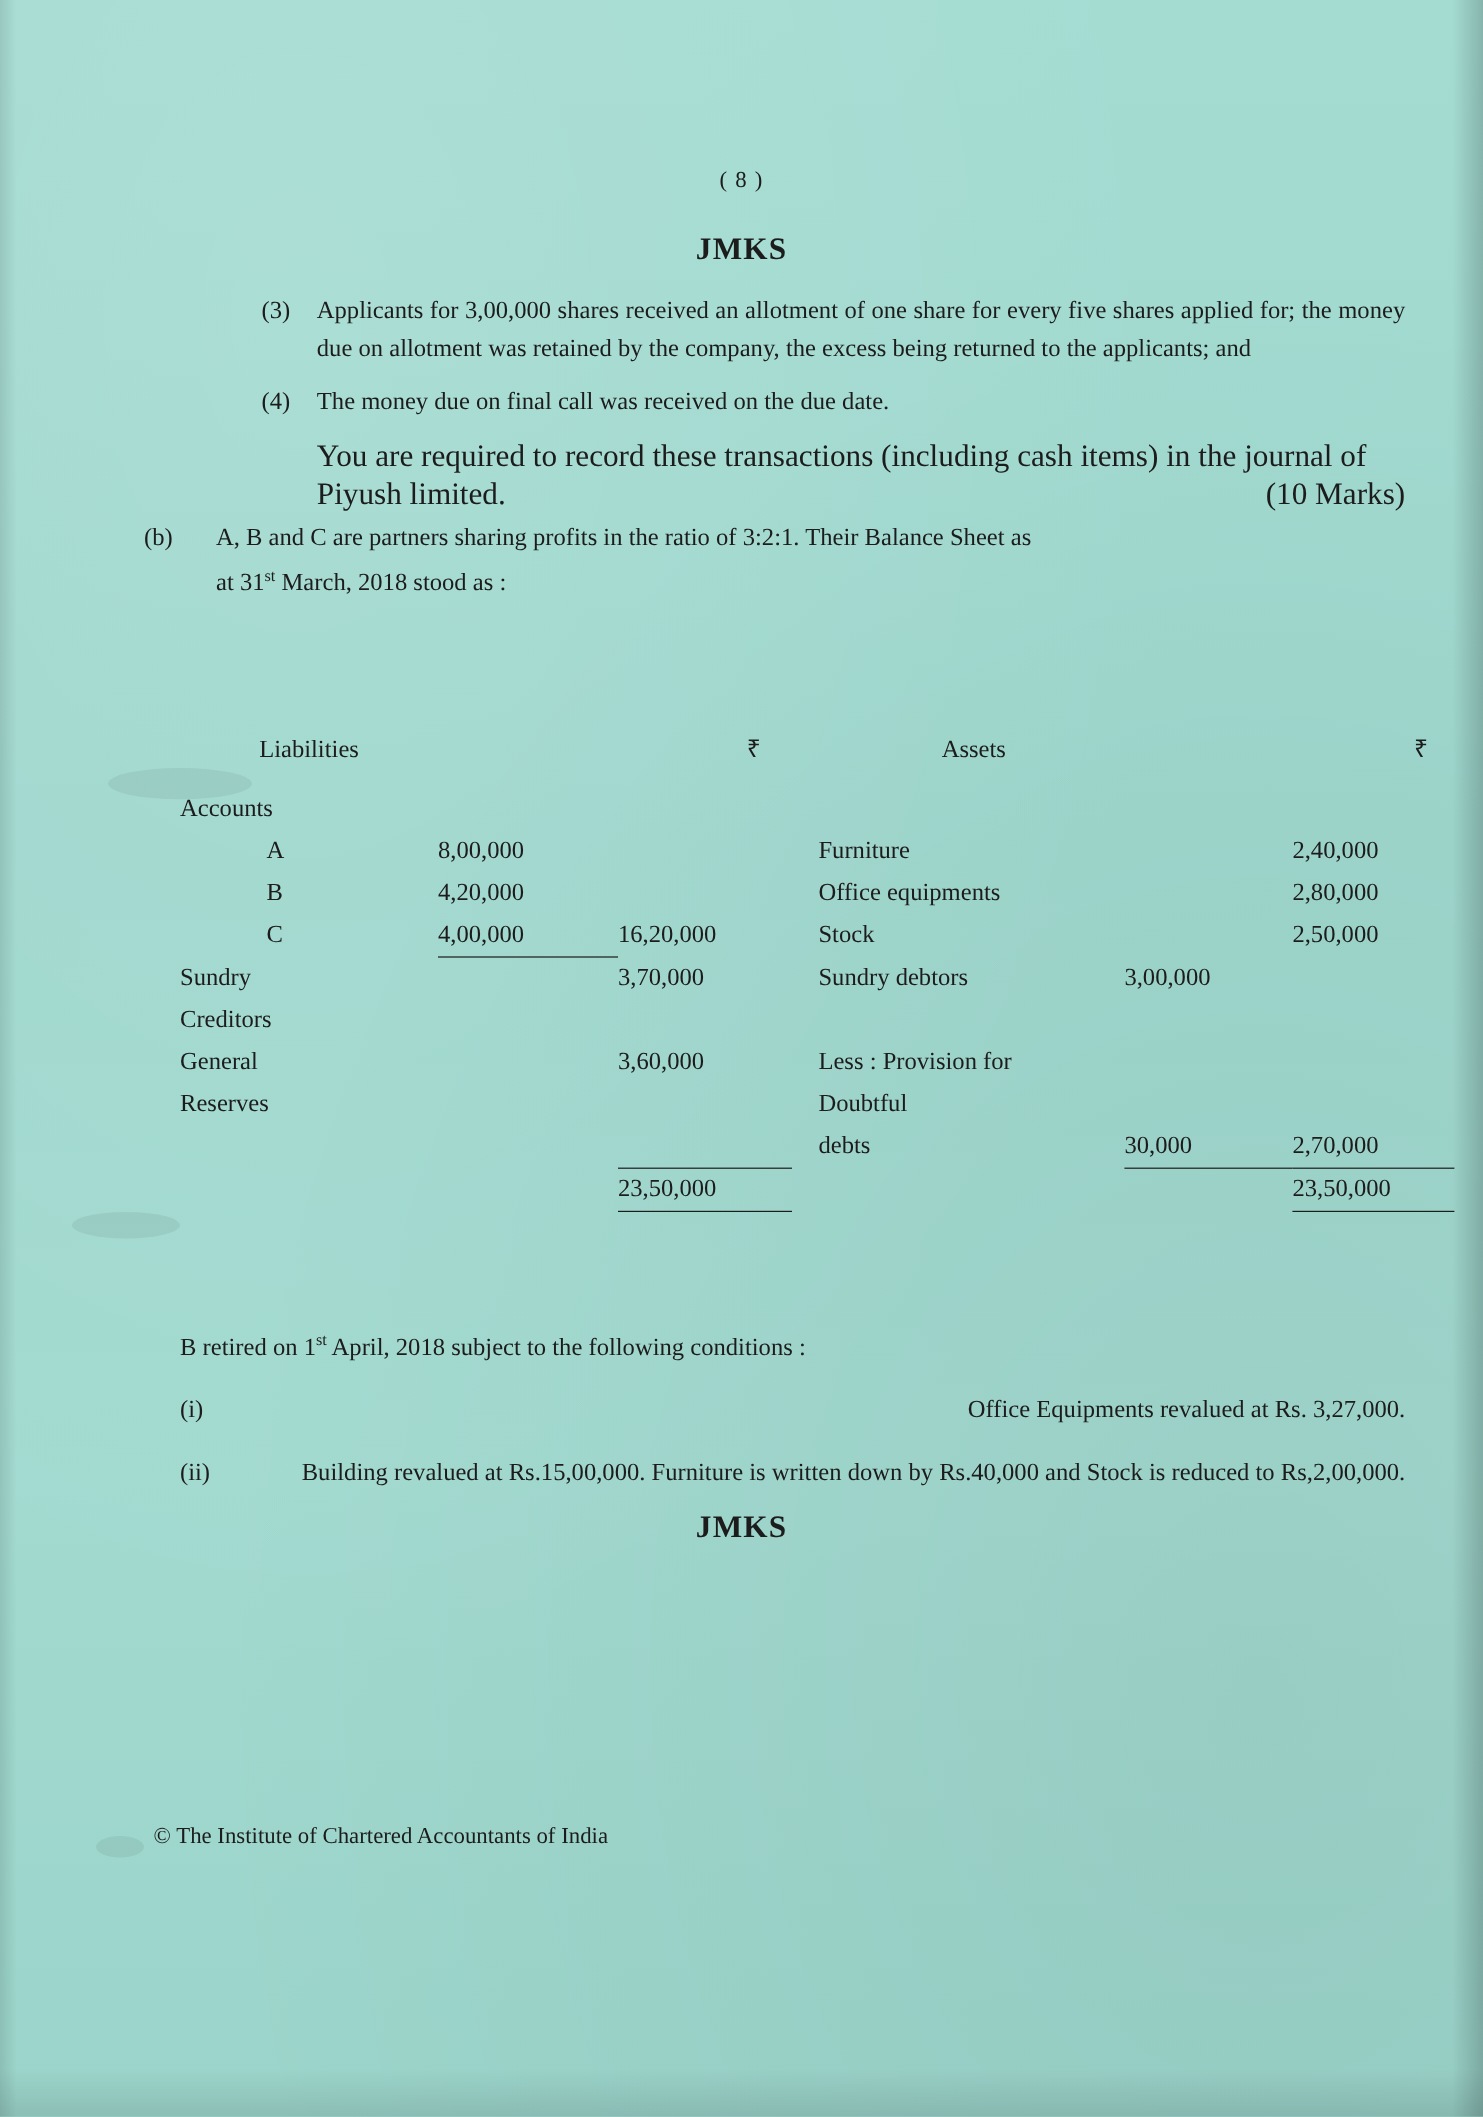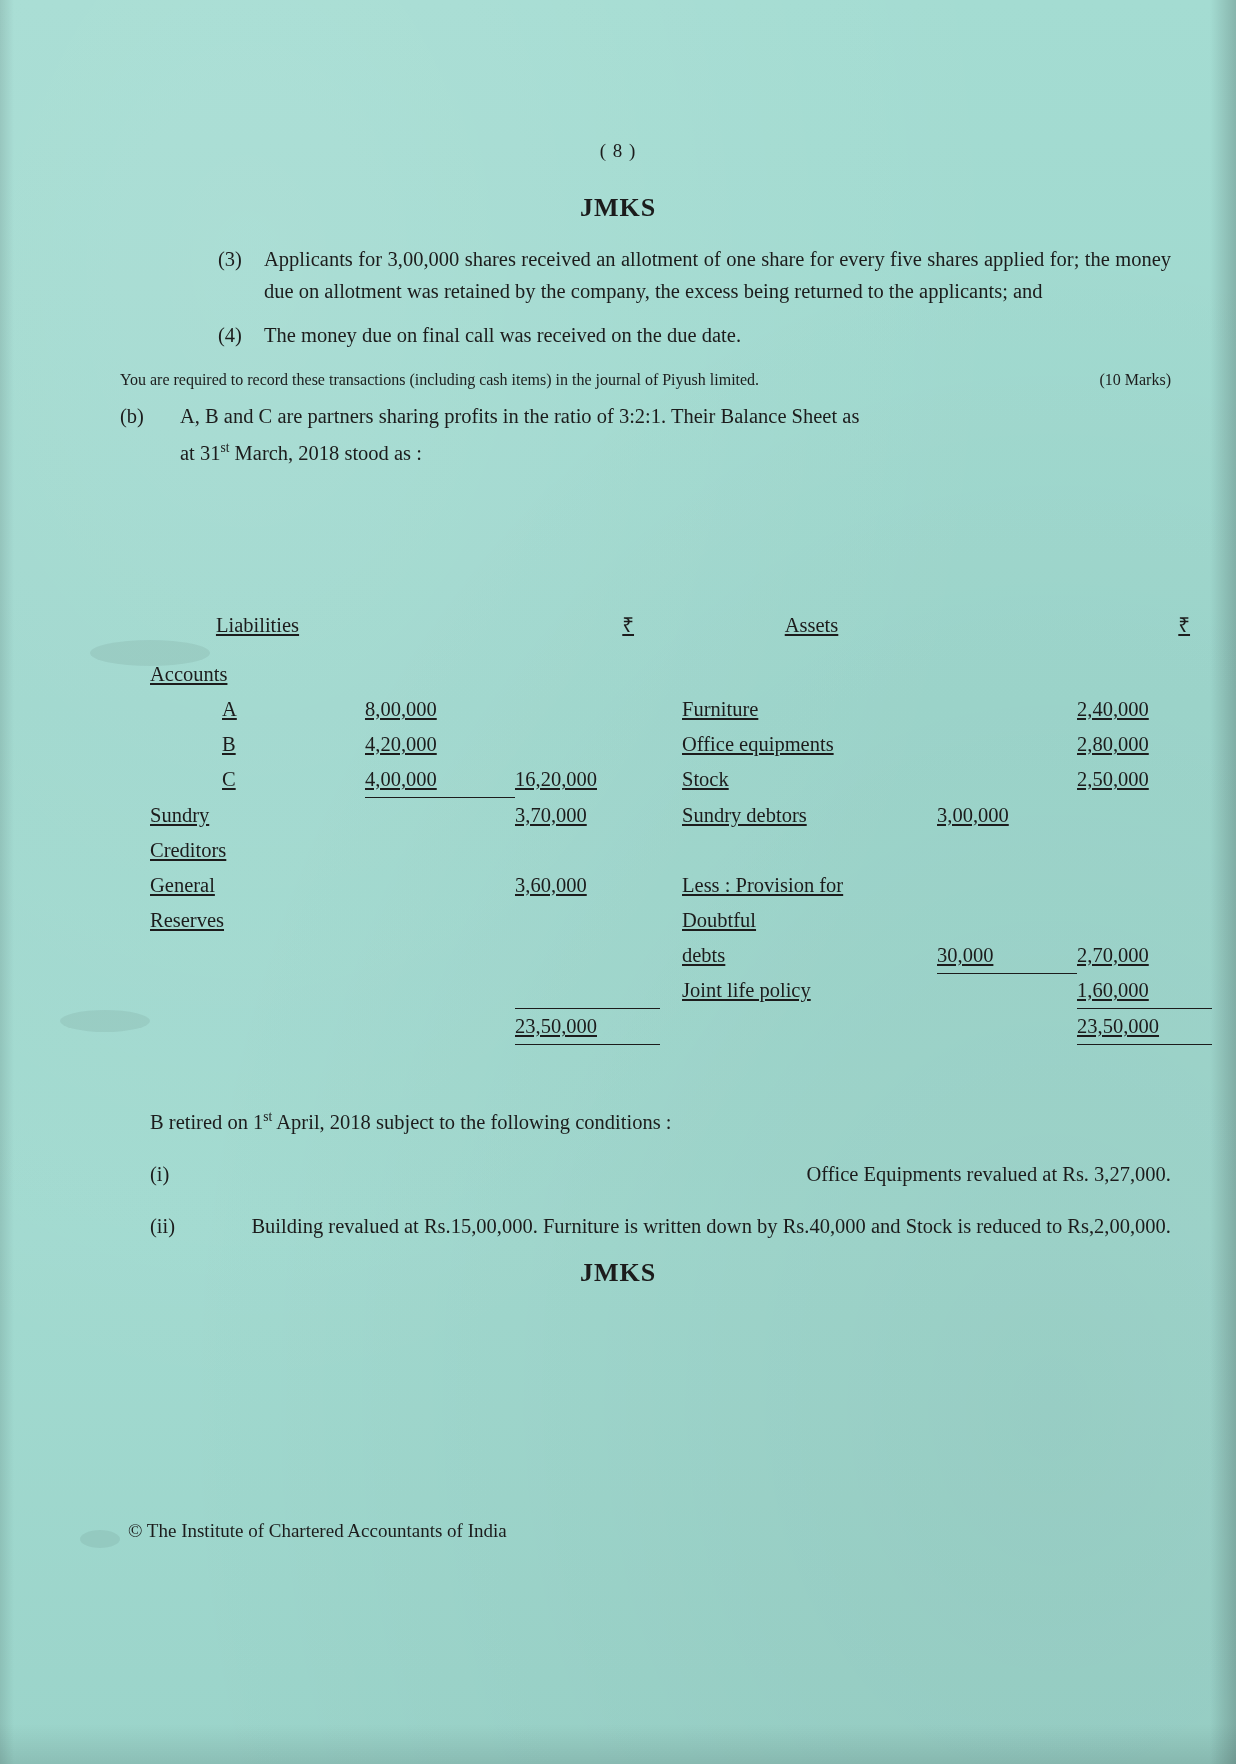--- a/index.html
+++ b/index.html
@@ -106,8 +106,9 @@
   .p3 { margin-left: 98px; }
   .p4 { margin-left: 98px; margin-top: 12px; }
   .p-req {
+    margin-left: 144px;
     margin-top: 13px;
-    font-size: 16px;
+    font-size: 26px;
     line-height: 32px;
     position: relative;
   }

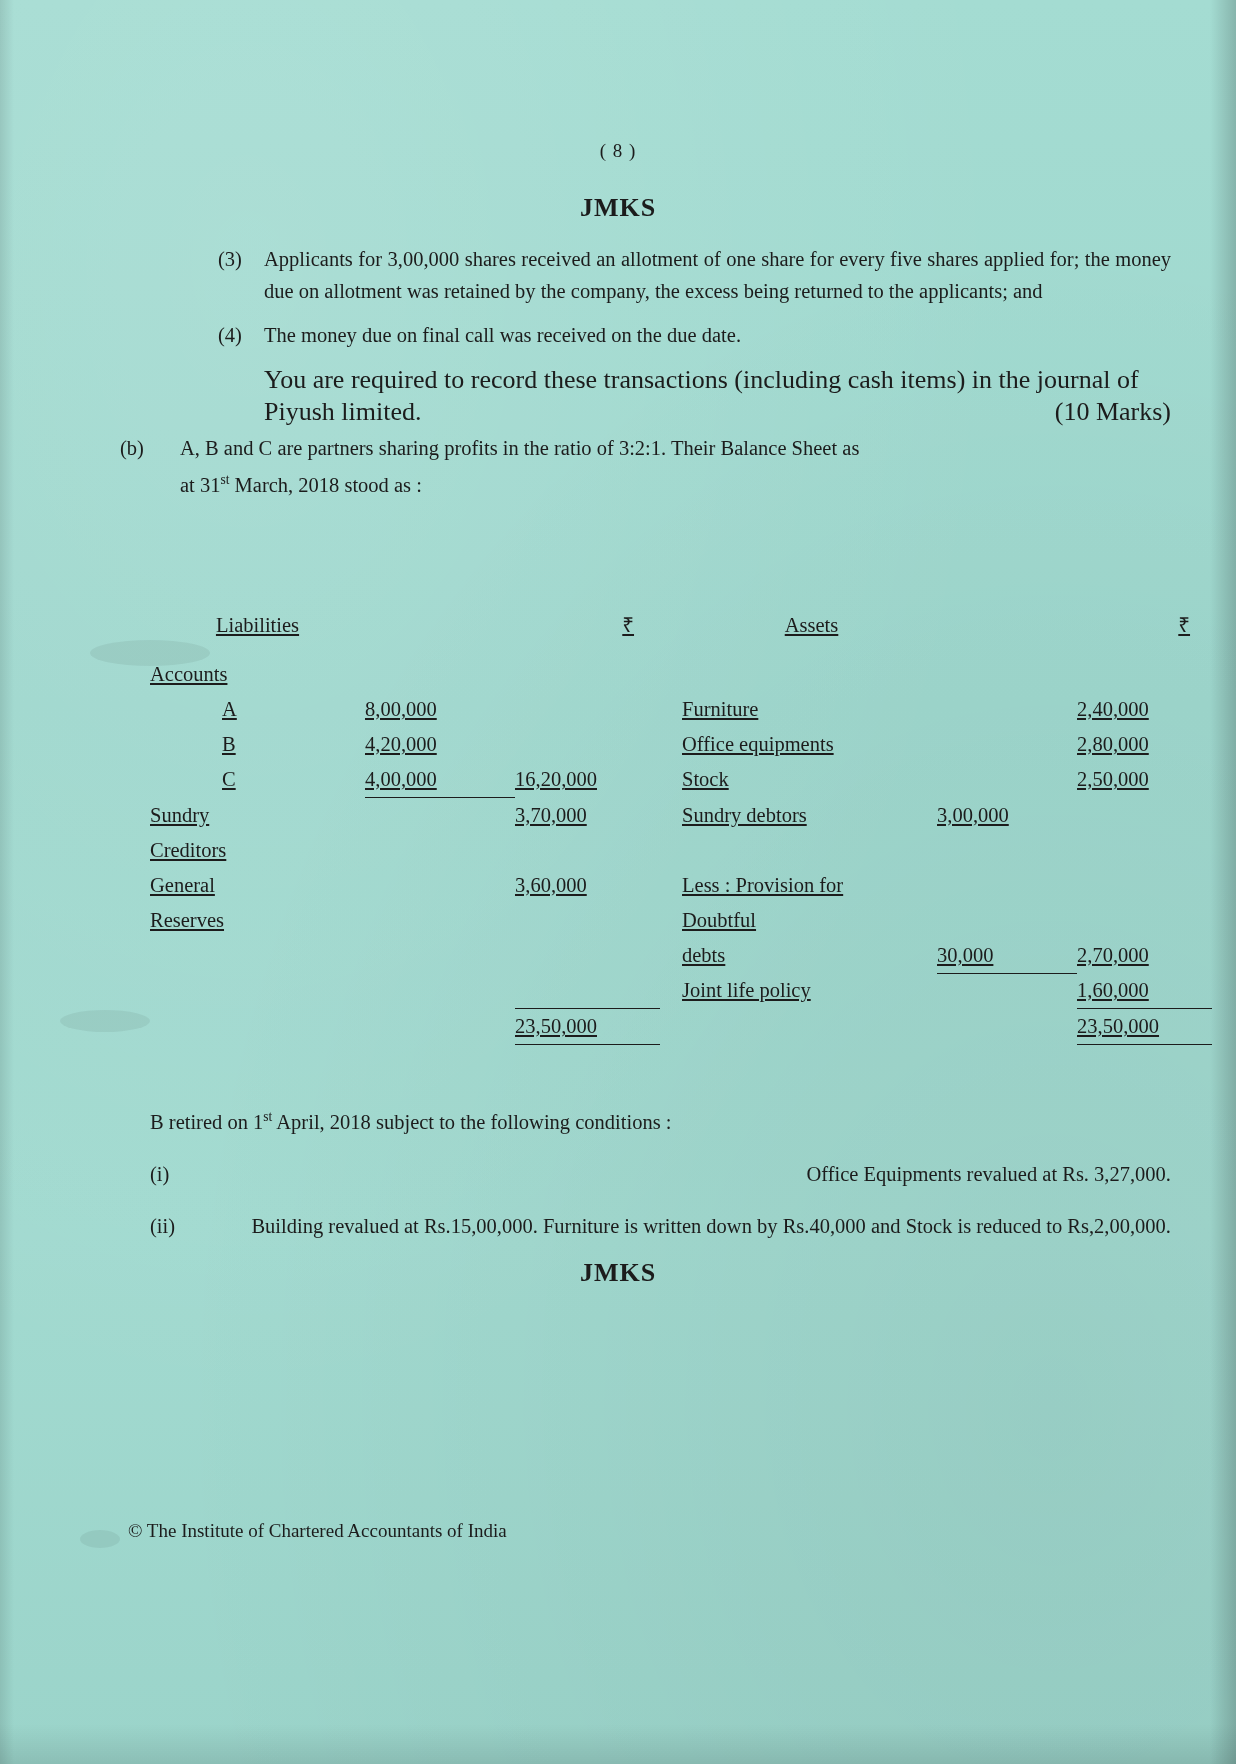--- a/index.html
+++ b/index.html
@@ -135,7 +135,6 @@
     border-collapse: collapse;
     width: 100%;
     table-layout: fixed;
-    text-decoration: underline;
   }
   table.bsheet td, table.bsheet th {
     padding: 2px 0;

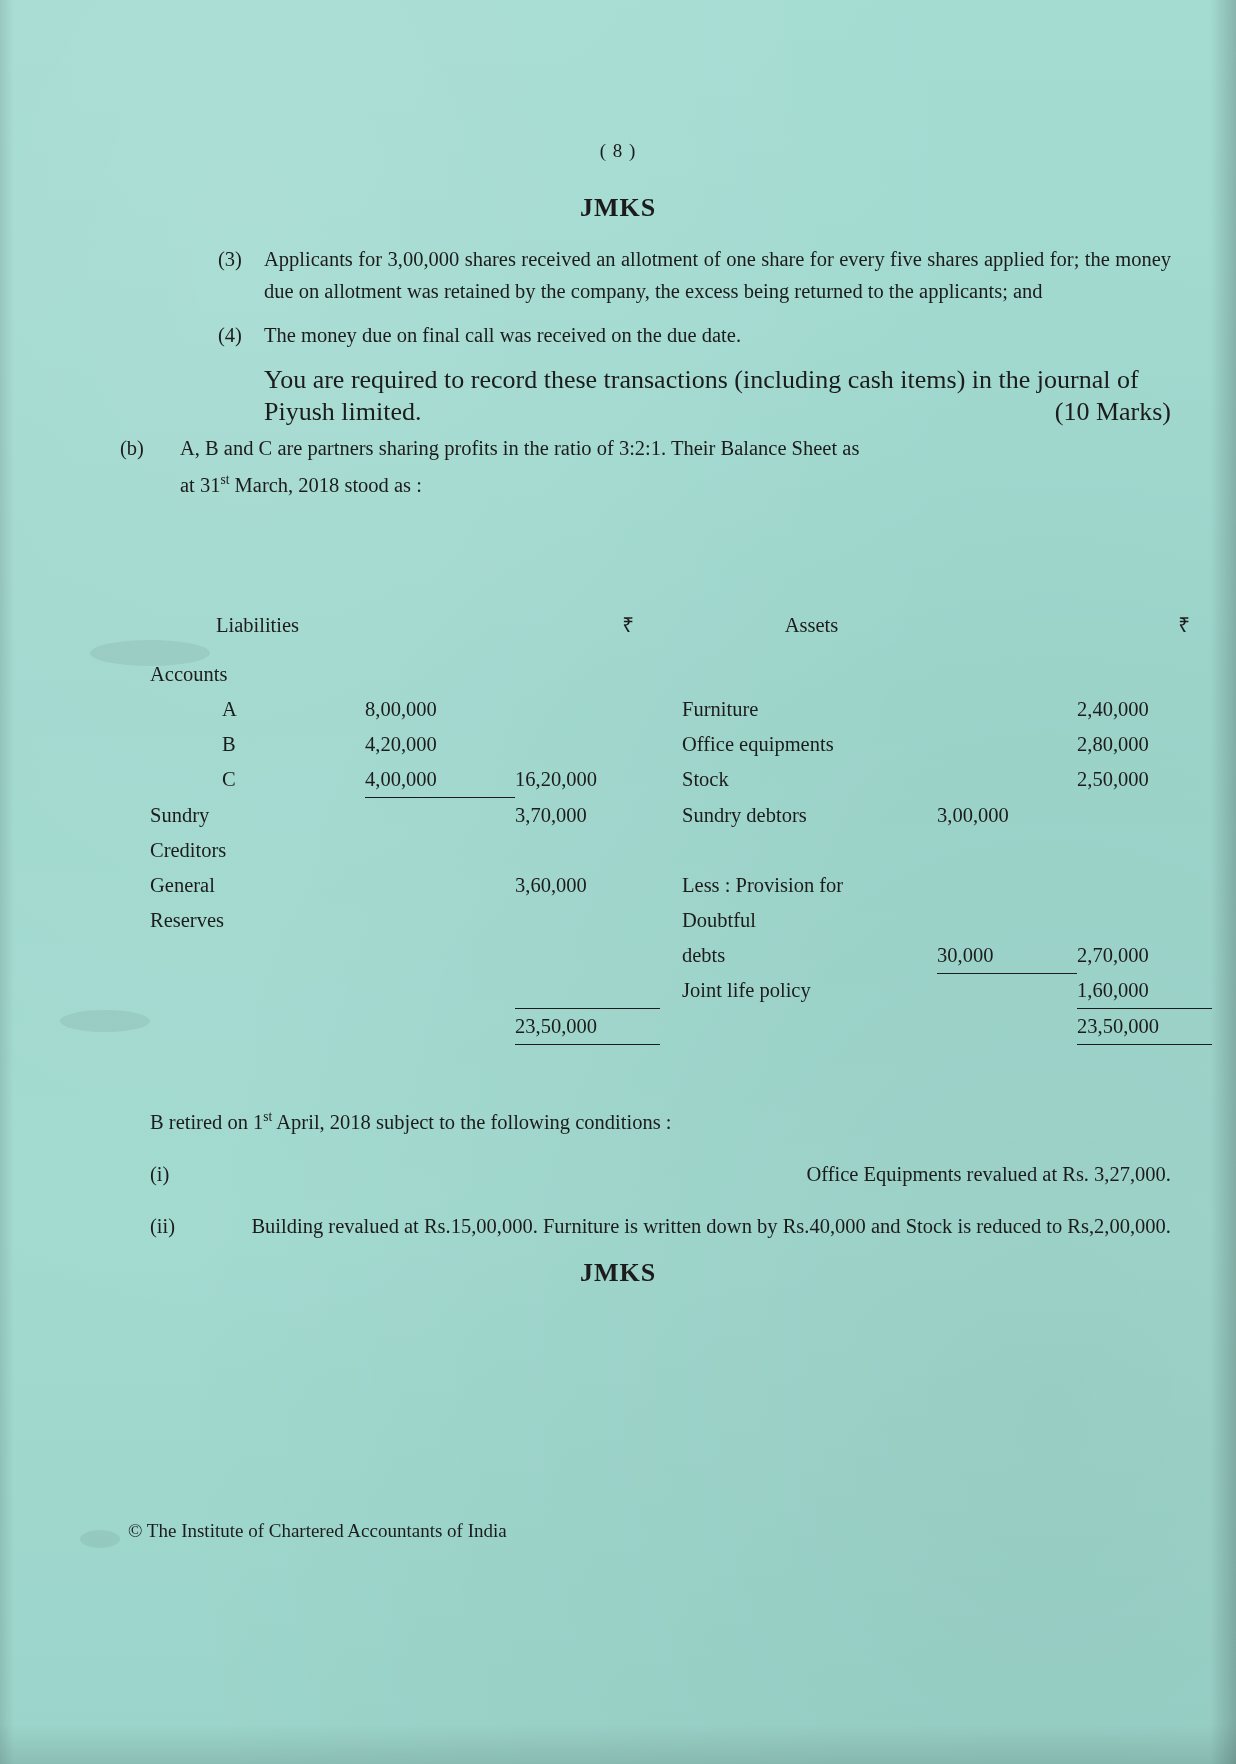--- a/index.html
+++ b/index.html
@@ -366,15 +366,6 @@
         <td>2,70,000</td>
       </tr>
 
-      <tr>
-        <td></td>
-        <td></td>
-        <td></td>
-        <td></td>
-        <td>Joint life  policy</td>
-        <td></td>
-        <td>1,60,000</td>
-      </tr>
 
 
       <tr class="total-row">

